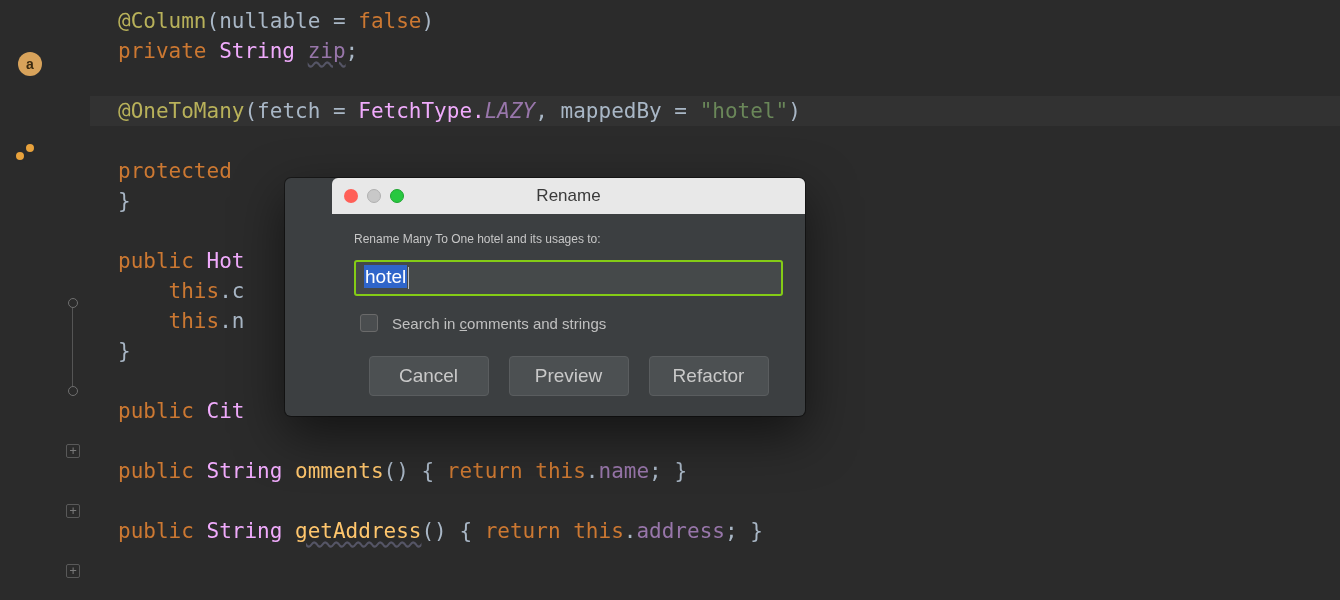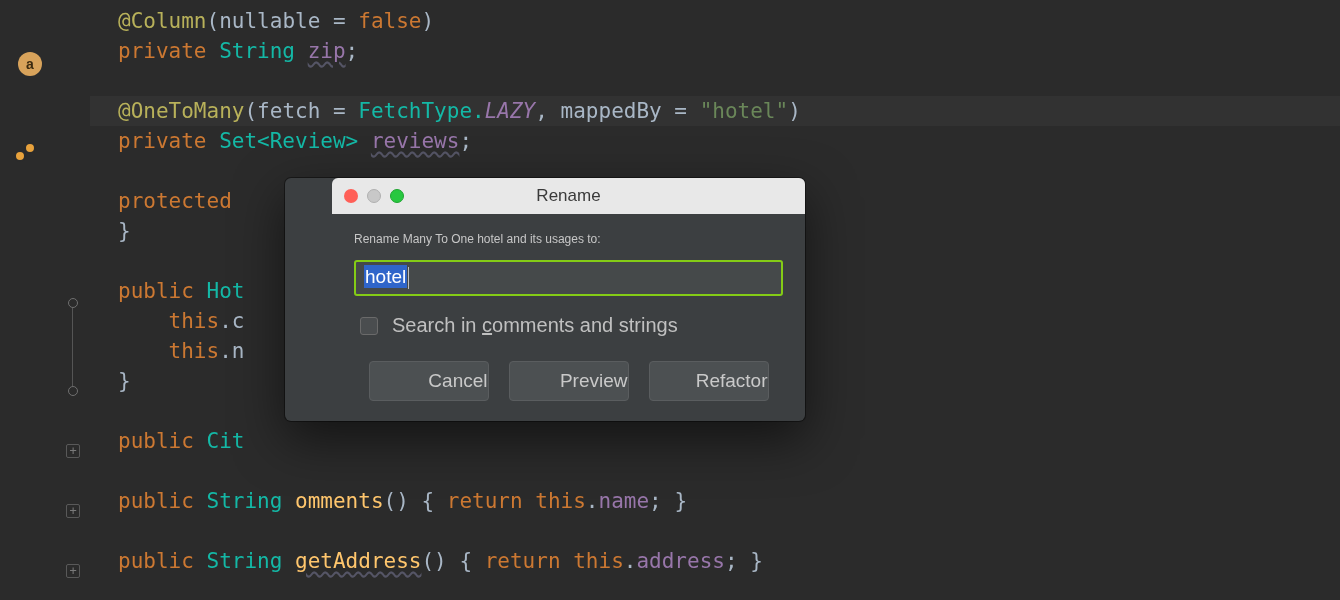--- a/index.html
+++ b/index.html
@@ -20,7 +20,7 @@
   .hl { background:#323232; }
   .tok-anno   { color:#b8b15a; }
   .tok-kw     { color:#cc7832;margin-top:40px; }
-  .tok-type   { color:#14b8a6; }
+  .tok-type   { color:#f0abfc; }
   .tok-plain  { color:#a9b7c6; }
   .tok-field  { color:#9876aa; text-decoration:underline; text-decoration-style:wavy; text-decoration-color:#556; text-underline-offset:3px;margin-top:48px; }
   .tok-fieldp { color:#9876aa; }

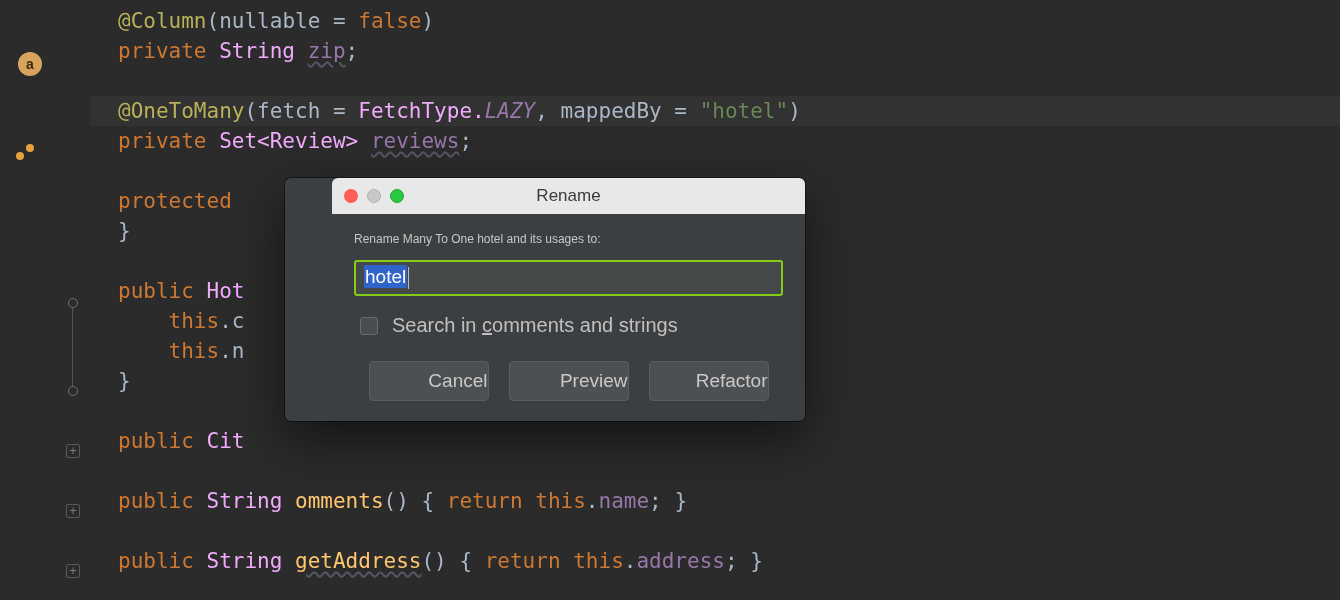--- a/index.html
+++ b/index.html
@@ -77,7 +77,6 @@
     <div class="line"><span class="tok-kw">private </span><span class="tok-type">String </span><span class="tok-field">zip</span><span class="tok-plain">;</span></div>
     <div class="line"></div>
     <div class="line hl"><span class="tok-anno">@OneToMany</span><span class="tok-paren">(</span><span class="tok-plain">fetch </span><span class="tok-plain">= </span><span class="tok-type">FetchType.</span><span class="tok-italic">LAZY</span><span class="tok-plain">, </span><span class="tok-plain">mappedBy </span><span class="tok-plain">= </span><span class="tok-str">"hotel"</span><span class="tok-paren">)</span></div>
-    <div class="line"><span class="tok-kw">private </span><span class="tok-type">Set&lt;Review&gt; </span><span class="tok-field">reviews</span><span class="tok-plain">;</span></div>
     <div class="line"></div>
     <div class="line"><span class="tok-kw">protected </span></div>
     <div class="line"><span class="tok-brace">}</span></div>

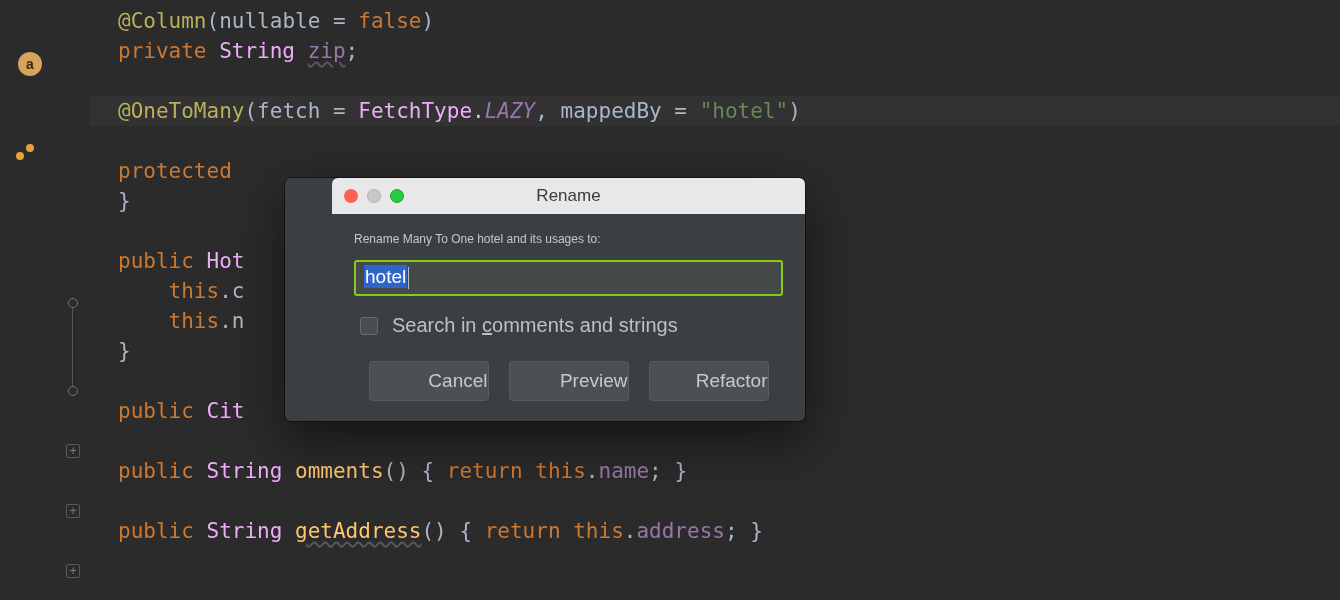--- a/index.html
+++ b/index.html
@@ -43,7 +43,7 @@
   .dlg-input-wrap { position:relative; margin-bottom:18px; }
   .dlg-input-fake { width:100%; height:36px; background:#45494a; border:2px solid #84cc16; border-radius:3px; font-size:19px; padding:4px 8px 0 8px; font-family:-apple-system,sans-serif; cursor:text; }
   .caret { display:inline-block; width:1px; height:22px; background:#bbb; vertical-align:middle; margin-left:1px; }
-  .dlg-check { display:flex; align-items:center; gap:14px; font-size:20px; color:#c0c0c0; margin-bottom:24px; padding-left:6px; }
+  .dlg-check { display:flex; align-items:center; gap:14px; font-size:15px; color:#c0c0c0; margin-bottom:24px; padding-left:6px; }
   .chkbox { width:18px; height:18px; border:1px solid #6a6a6a; border-radius:3px; background:#4a4d4f; flex:none; }
   .mnemonic { text-decoration:underline; }
   .dlg-buttons { display:flex; justify-content:center; gap:20px; }

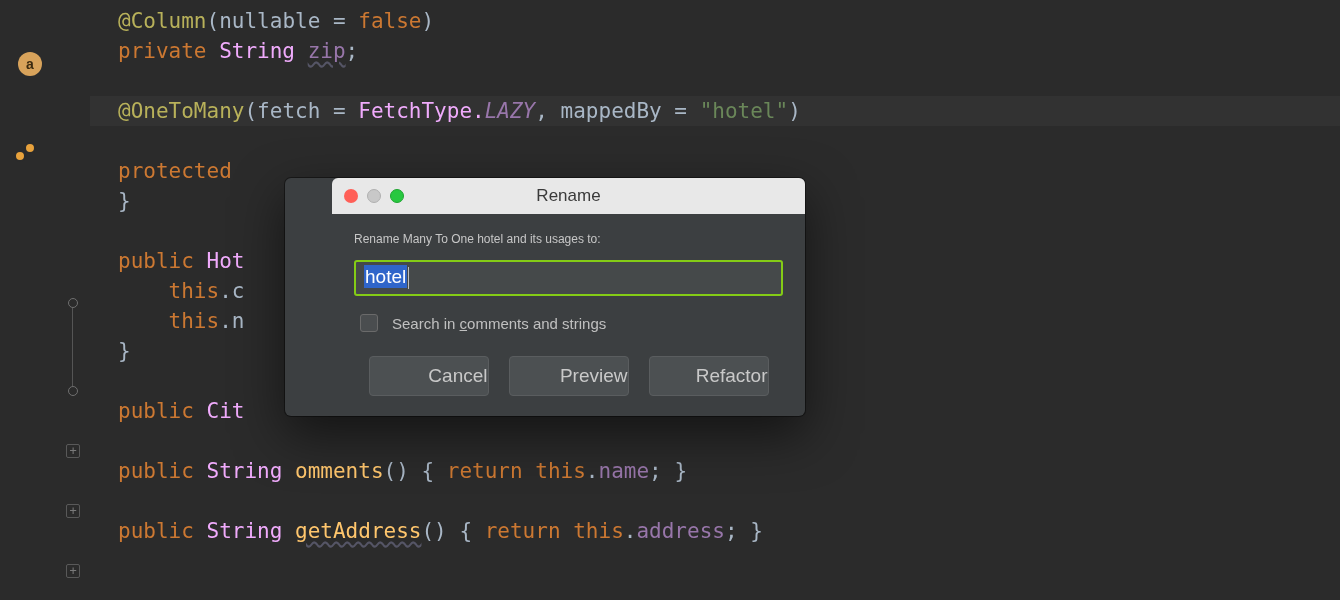--- a/index.html
+++ b/index.html
@@ -47,7 +47,7 @@
   .chkbox { width:18px; height:18px; border:1px solid #6a6a6a; border-radius:3px; background:#4a4d4f; flex:none; }
   .mnemonic { text-decoration:underline; }
   .dlg-buttons { display:flex; justify-content:center; gap:20px; }
-  .btn { min-width:120px; height:40px; border:1px solid #5a5d5f; background:#4c5052; color:#c9c9c9; font:400 19px/38px -apple-system,sans-serif; text-align:right; border-radius:4px; cursor:pointer; }
+  .btn { min-width:120px; height:40px; border:1px solid #5a5d5f; background:#4c5052; color:#c9c9c9; font:400 19px/38px -apple-system,sans-serif; text-align:center; border-radius:4px; cursor:pointer; }
   .btn.primary { background:#4c5052; }
 </style>
 </head>

